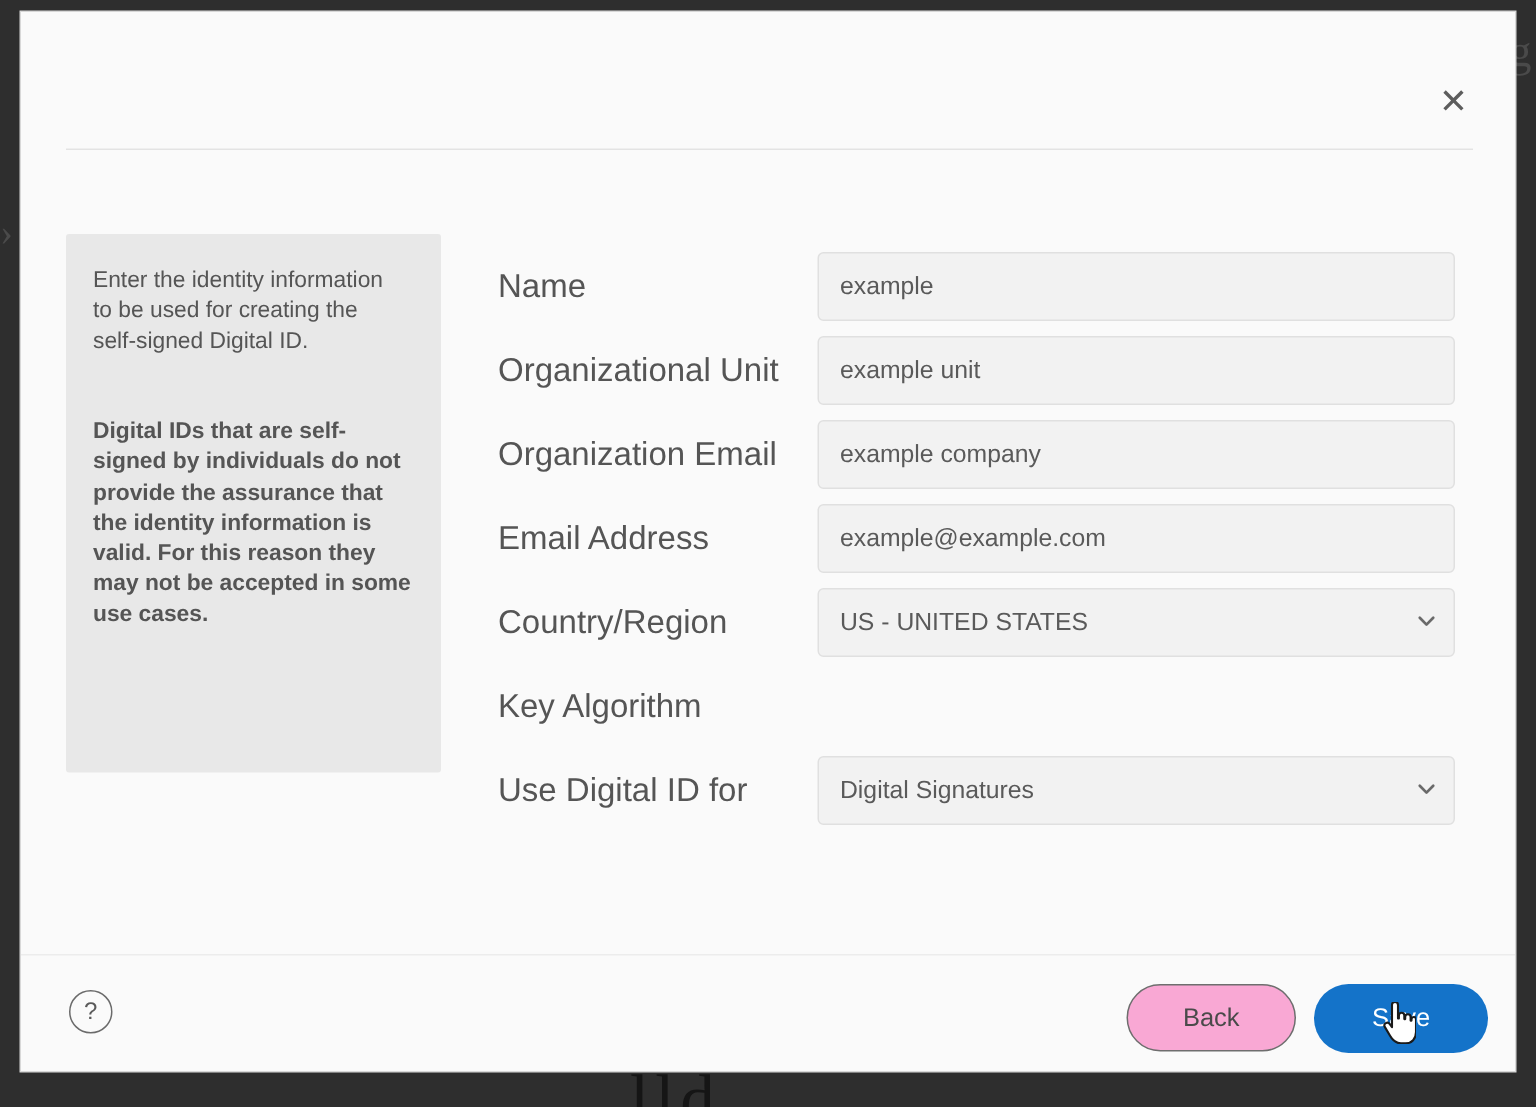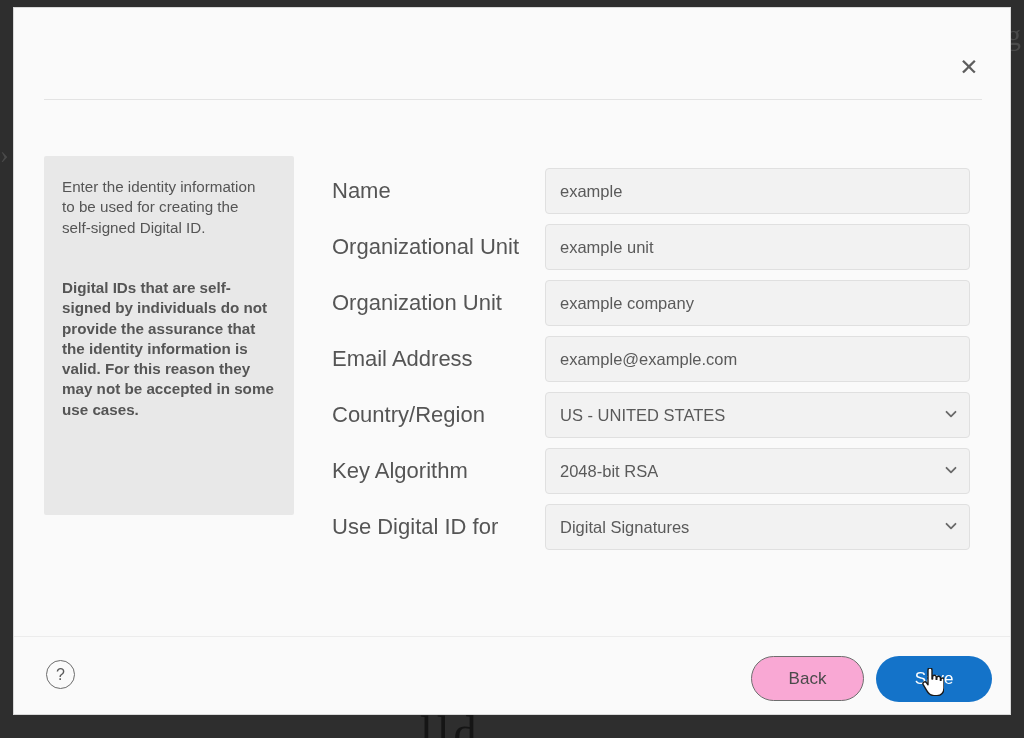--- a/index.html
+++ b/index.html
@@ -299,7 +299,7 @@
           </div>
         </div>
         <div class="form-row" style="top: 272px;">
-          <div class="f-label">Organization Unit</div>
+          <div class="f-label">Organization Email</div>
           <div class="f-control">
             <span class="val">example company</span>
           </div>

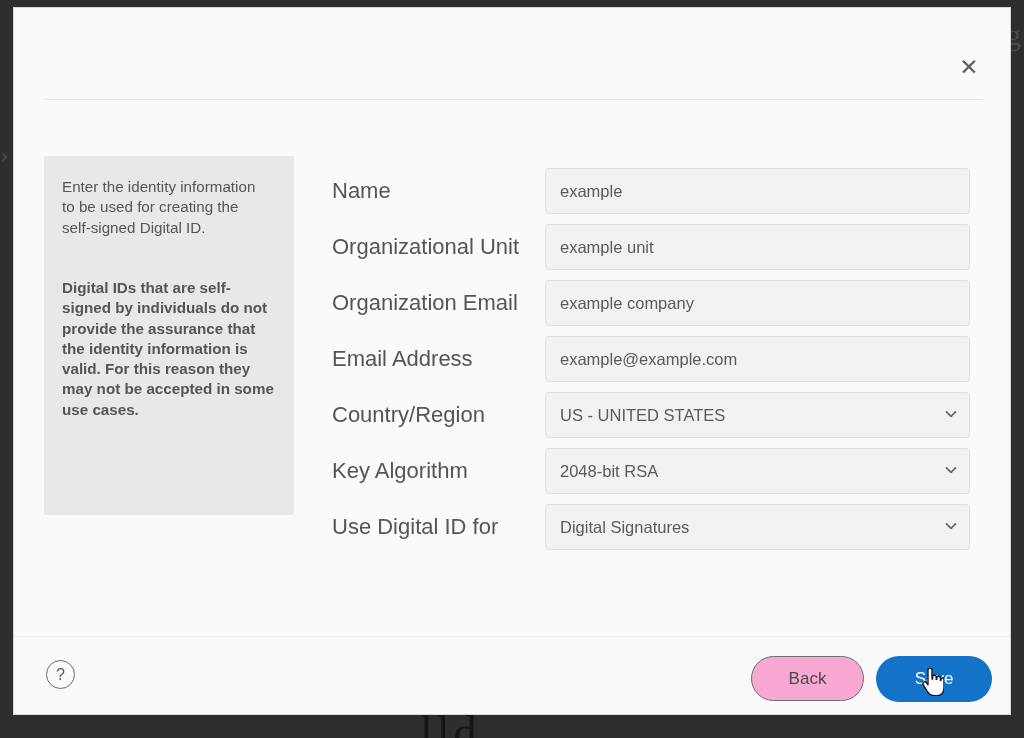--- a/index.html
+++ b/index.html
@@ -323,14 +323,6 @@
         </div>
         <div class="form-row" style="top: 440px;">
           <div class="f-label">Key Algorithm</div>
-          <div class="f-control select">
-            <span class="val">2048-bit RSA</span>
-            <span class="chevron">
-              <svg viewBox="0 0 12 12" width="12" height="12">
-                <path d="M1.5 3.8 L6 8.4 L10.5 3.8" fill="none" stroke="#6a6a6a" stroke-width="1.8" stroke-linecap="round" stroke-linejoin="round"></path>
-              </svg>
-            </span>
-          </div>
         </div>
         <div class="form-row" style="top: 496px;">
           <div class="f-label">Use Digital ID for</div>

